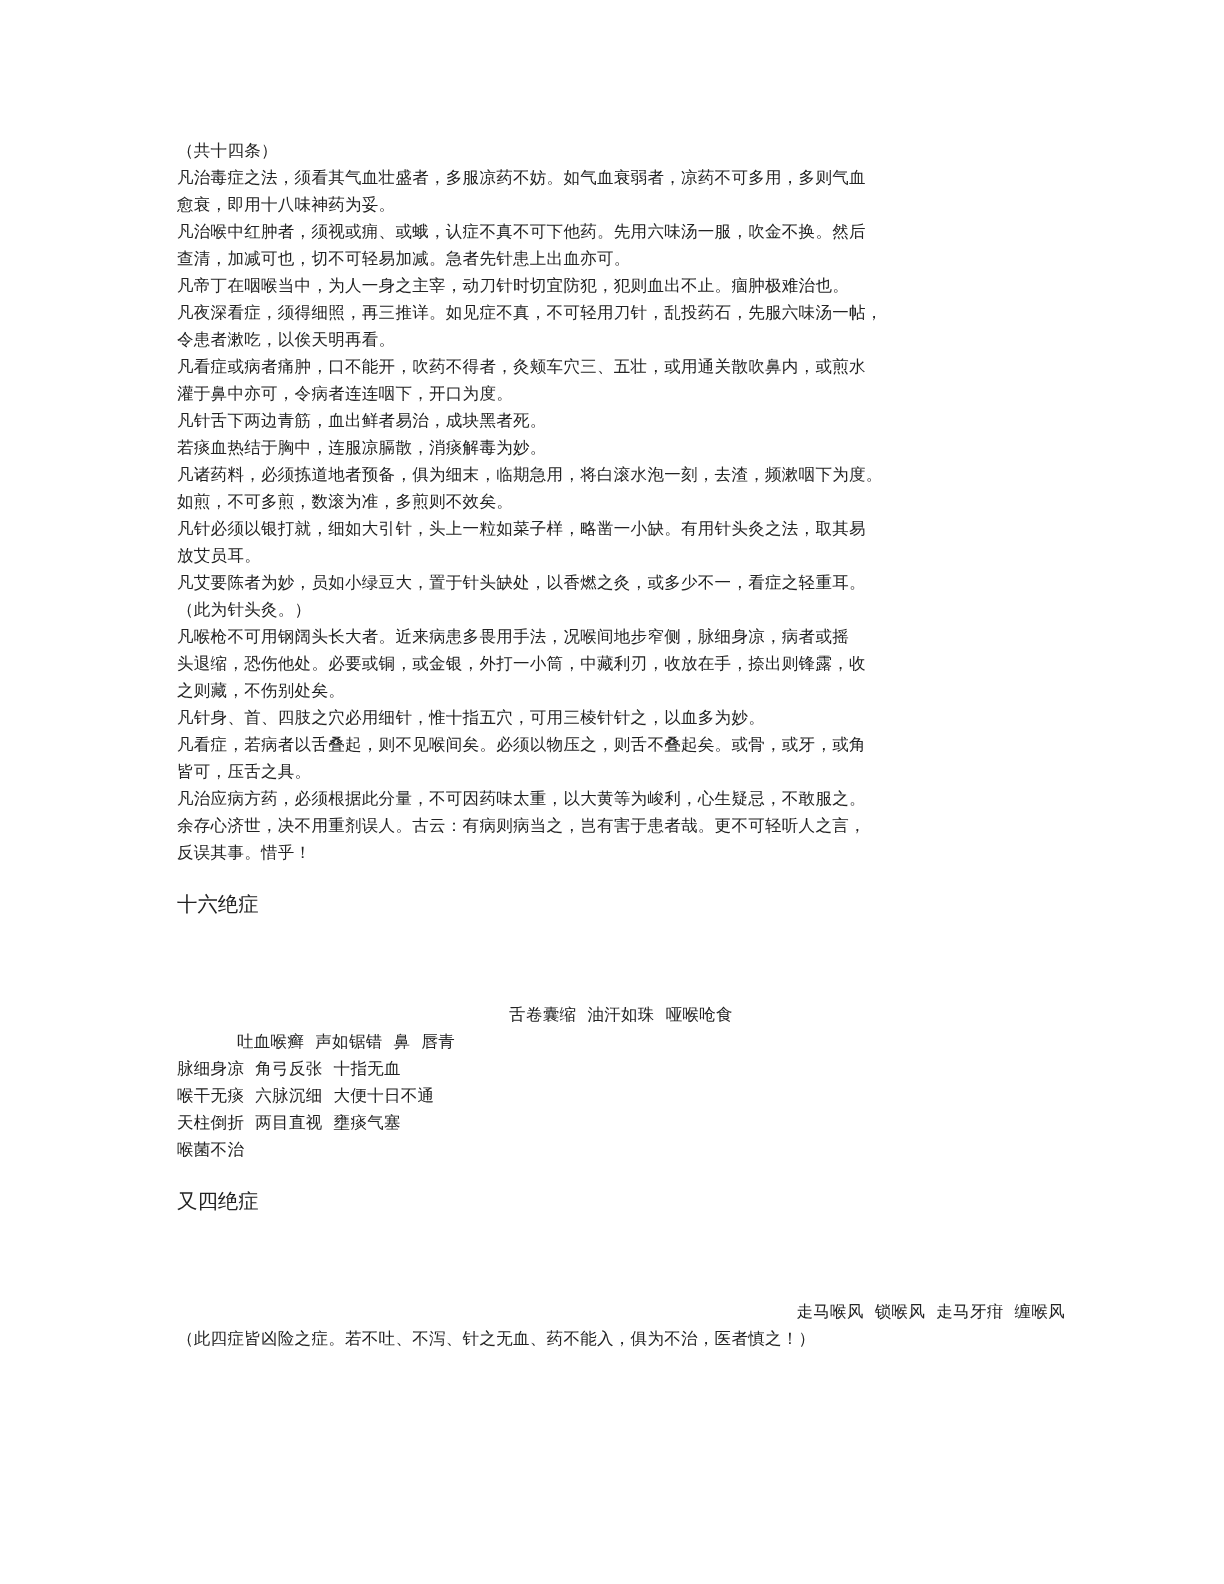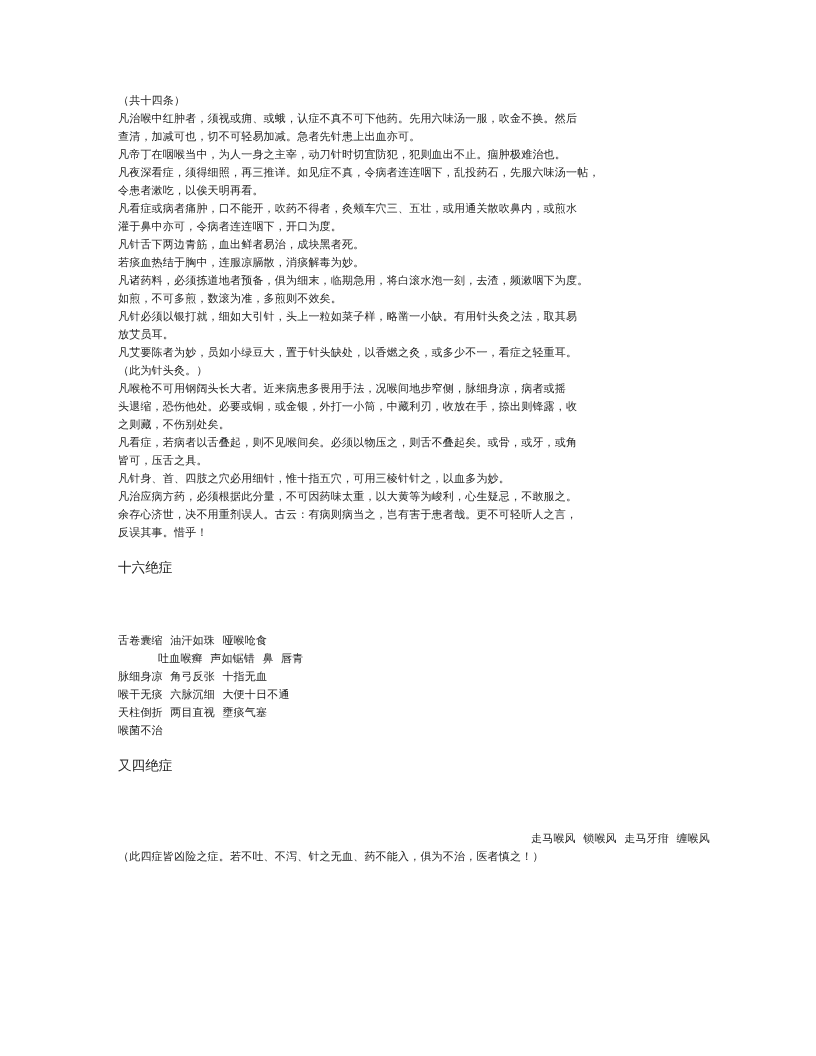--- a/index.html
+++ b/index.html
@@ -20,6 +20,7 @@
 
   <div>
     <div>
+      <div class="line">凡治毒症之法，须看其气血壮盛者，多服凉药不妨。如气血衰弱者，凉药不可多用，多则气血</div>
     </div>
     <div>
       <div class="line">凡治喉中红肿者，须视或痈、或蛾，认症不真不可下他药。先用六味汤一服，吹金不换。然后</div>

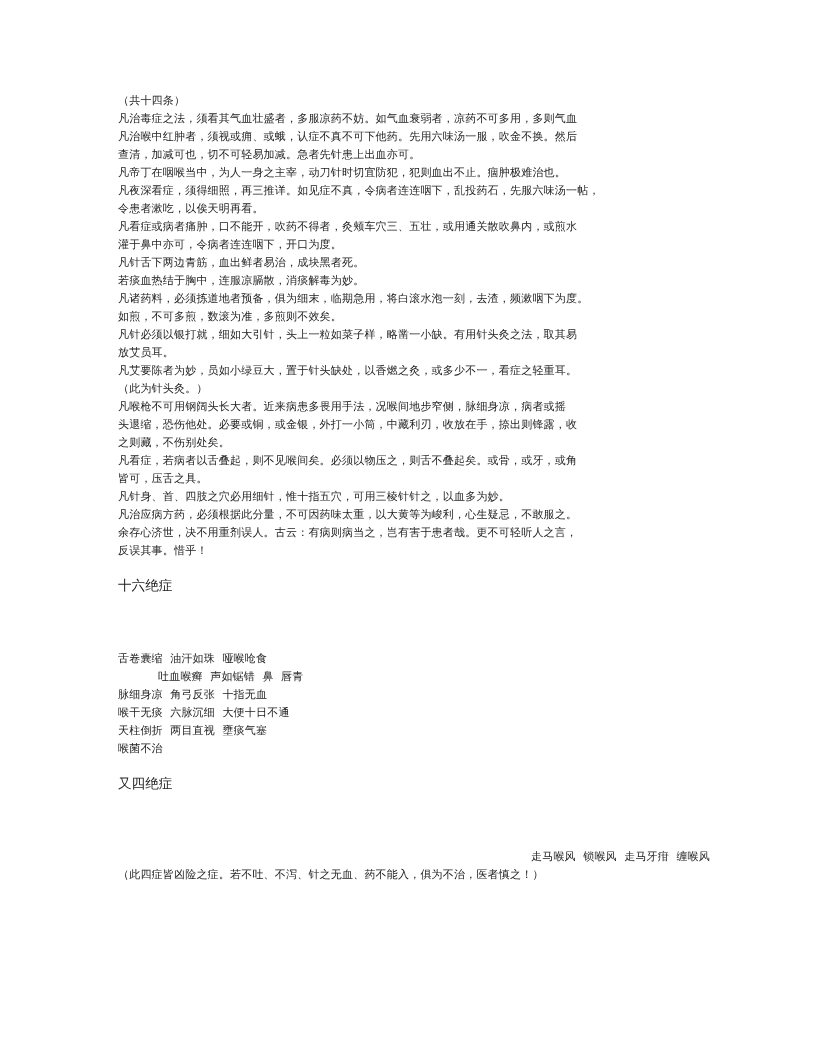--- a/index.html
+++ b/index.html
@@ -21,6 +21,7 @@
   <div>
     <div>
       <div class="line">凡治毒症之法，须看其气血壮盛者，多服凉药不妨。如气血衰弱者，凉药不可多用，多则气血</div>
+      <div class="line">愈衰，即用十八味神药为妥。</div>
     </div>
     <div>
       <div class="line">凡治喉中红肿者，须视或痈、或蛾，认症不真不可下他药。先用六味汤一服，吹金不换。然后</div>

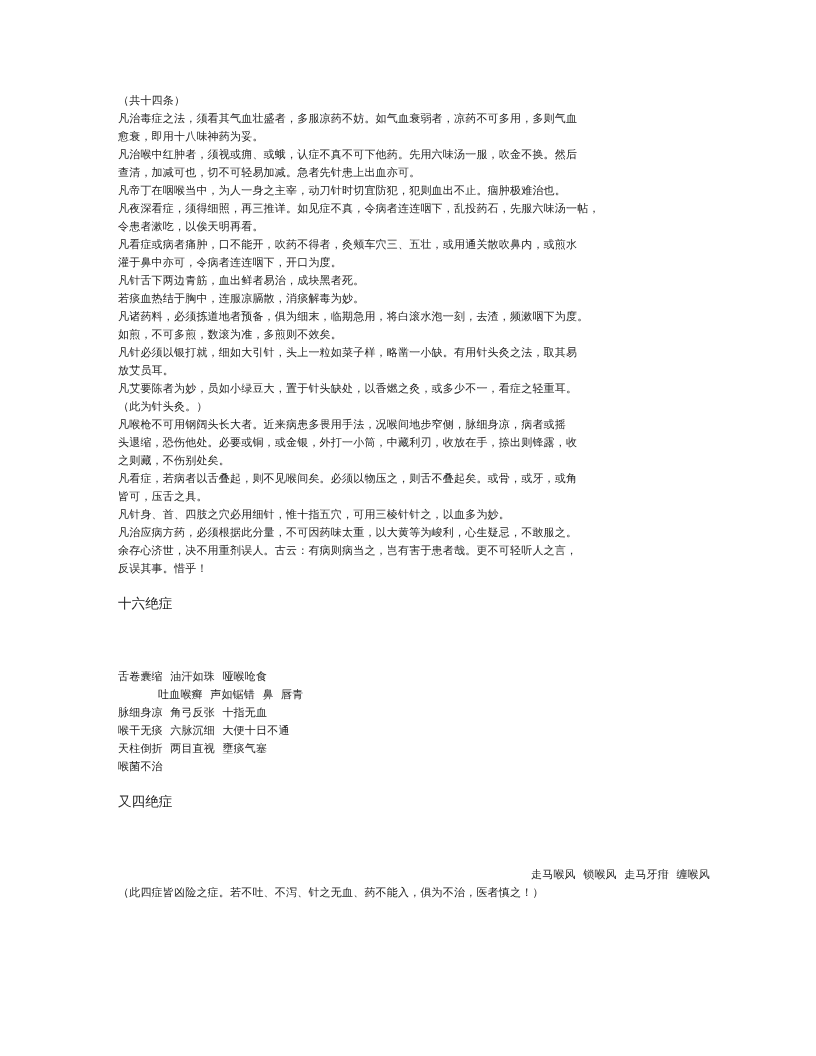--- a/index.html
+++ b/index.html
@@ -31,7 +31,7 @@
       <div class="line">凡帝丁在咽喉当中，为人一身之主宰，动刀针时切宜防犯，犯则血出不止。痼肿极难治也。</div>
     </div>
     <div>
-      <div class="line">凡夜深看症，须得细照，再三推详。如见症不真，令病者连连咽下，乱投药石，先服六味汤一帖，</div>
+      <div class="line">凡夜深看症，须得细照，再三推详。如见症不真，不可轻用刀针，乱投药石，先服六味汤一帖，</div>
       <div class="line">令患者漱吃，以俟天明再看。</div>
     </div>
     <div>

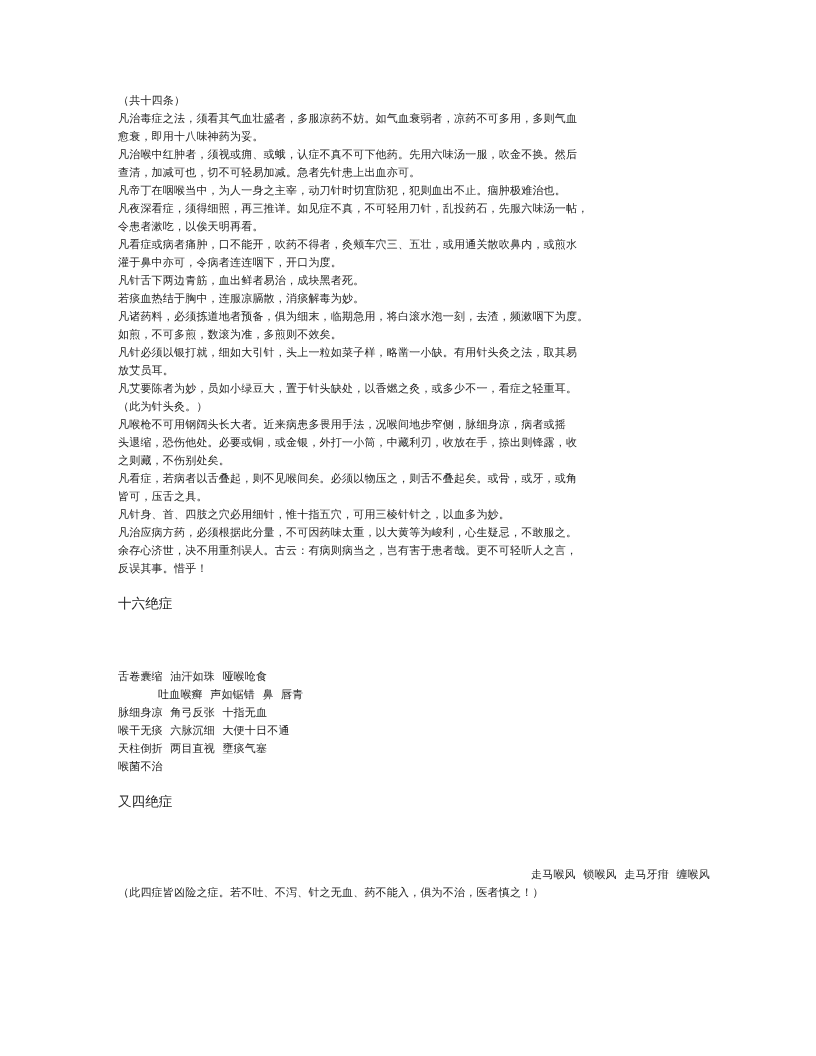--- a/index.html
+++ b/index.html
@@ -62,11 +62,11 @@
       <div class="line">之则藏，不伤别处矣。</div>
     </div>
     <div>
+      <div class="line">凡针身、首、四肢之穴必用细针，惟十指五穴，可用三棱针针之，以血多为妙。</div>
+    </div>
+    <div>
       <div class="line">凡看症，若病者以舌叠起，则不见喉间矣。必须以物压之，则舌不叠起矣。或骨，或牙，或角</div>
       <div class="line">皆可，压舌之具。</div>
-    </div>
-    <div>
-      <div class="line">凡针身、首、四肢之穴必用细针，惟十指五穴，可用三棱针针之，以血多为妙。</div>
     </div>
     <div>
       <div class="line">凡治应病方药，必须根据此分量，不可因药味太重，以大黄等为峻利，心生疑忌，不敢服之。</div>

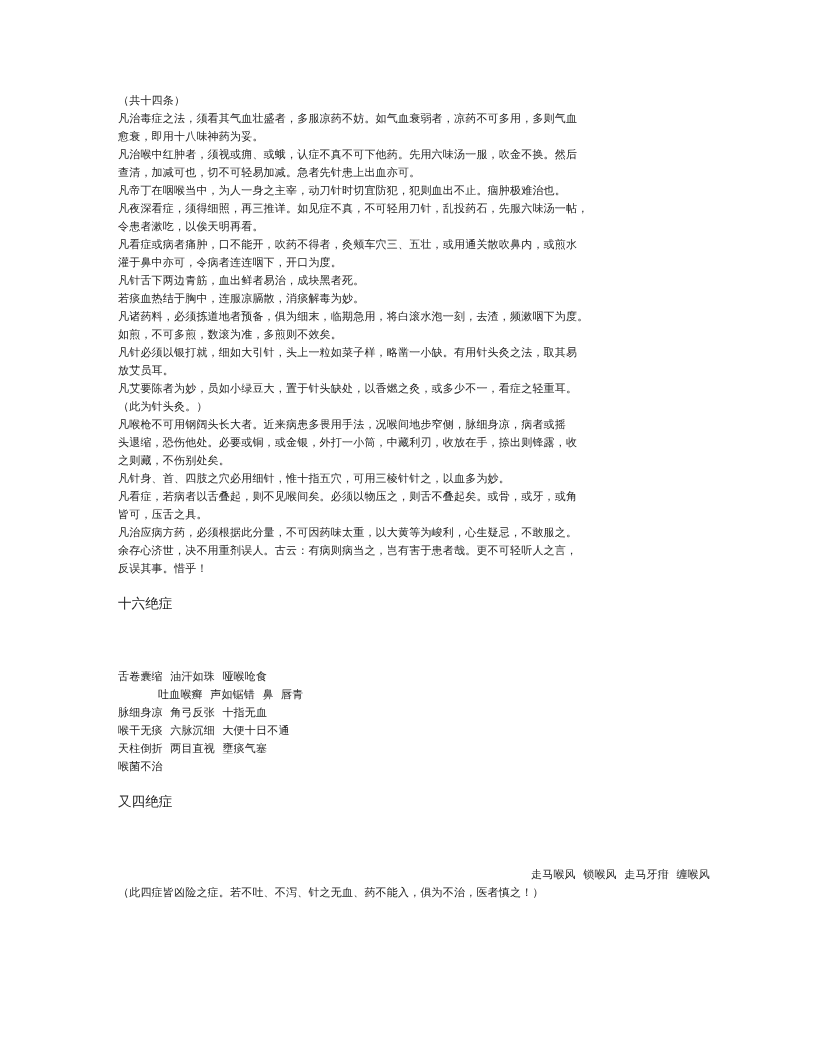--- a/index.html
+++ b/index.html
@@ -80,7 +80,7 @@
   <div class="gap-3"></div>
 
   <div class="list">
-    <div class="line" style="white-space: pre;">舌卷囊缩  油汗如珠  哑喉呛食</div>
+    <div class="line" style="white-space: pre; text-align: center;">舌卷囊缩  油汗如珠  哑喉呛食</div>
     <div class="line" style="white-space: pre; padding-left: 40px;">吐血喉癣  声如锯错  鼻  唇青</div>
     <div class="line" style="white-space: pre;">脉细身凉  角弓反张  十指无血</div>
     <div class="line" style="white-space: pre;">喉干无痰  六脉沉细  大便十日不通</div>

